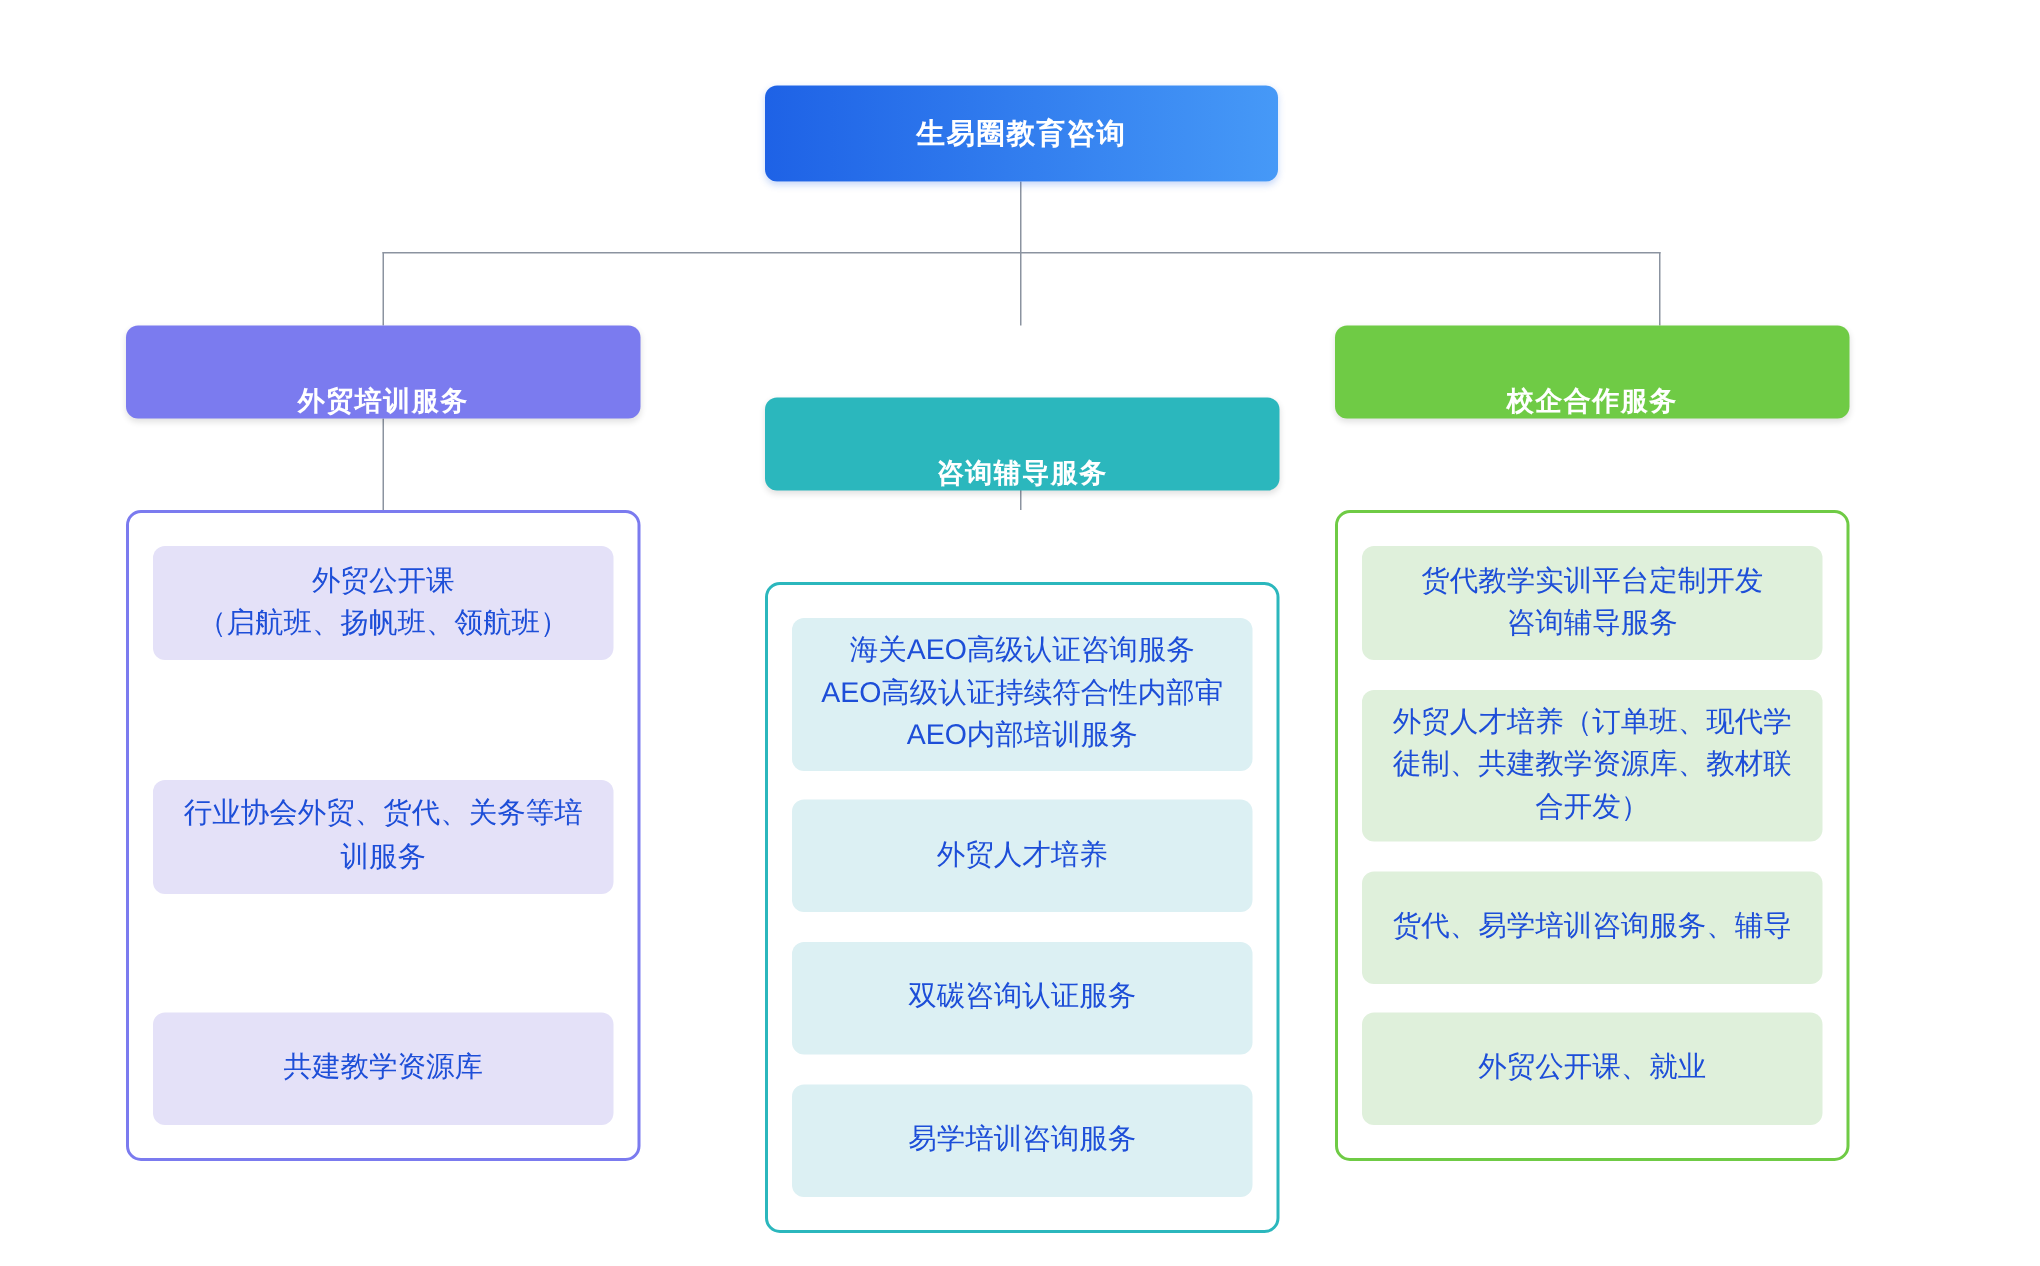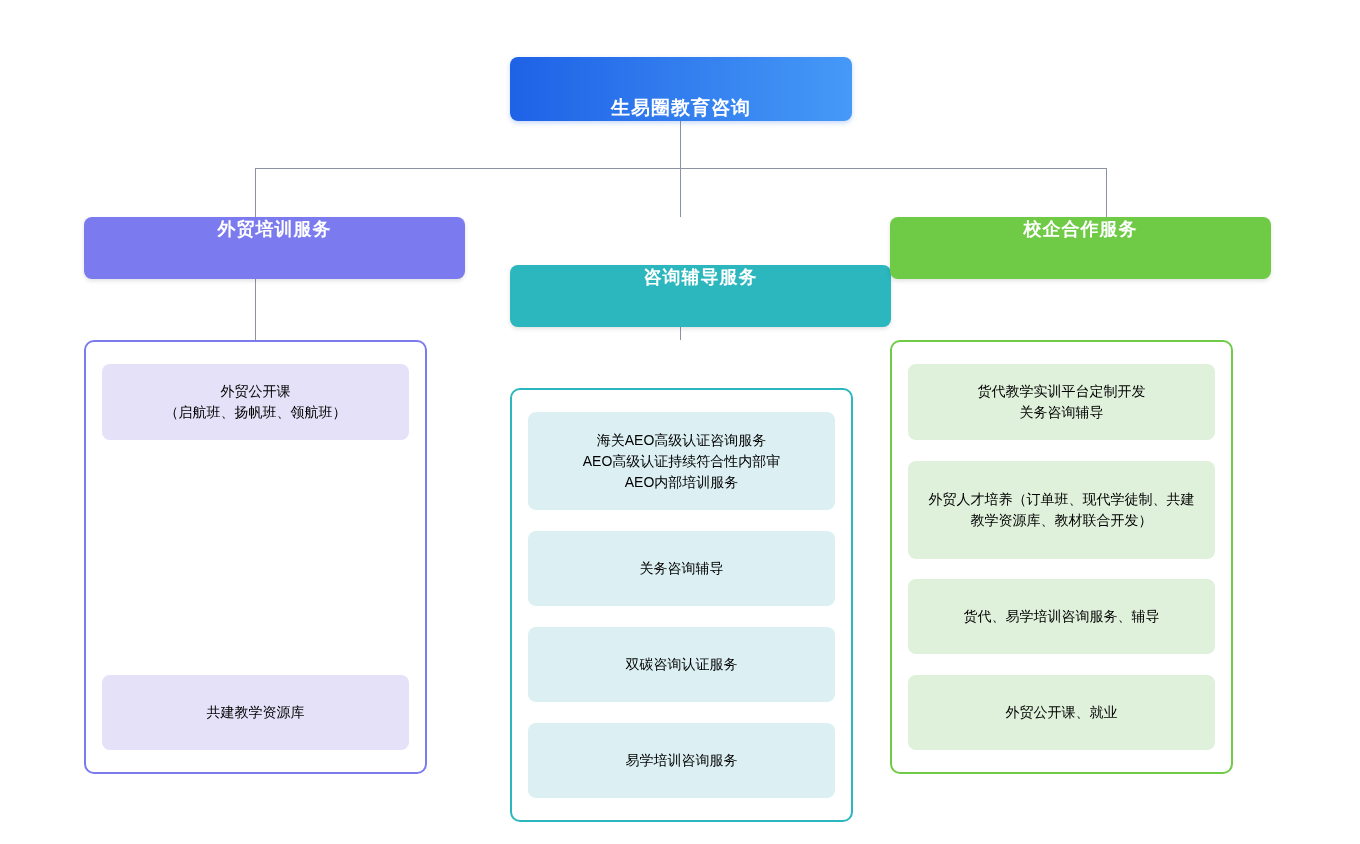--- a/index.html
+++ b/index.html
@@ -24,7 +24,7 @@
     left: 510px; top: 57px;
     width: 342px; height: 64px;
     border-radius: 8px;
-    display: flex; align-items: flex-end; justify-content: center;
+    display: flex; align-items: center; justify-content: center;
     color: #ffffff;
     font-size: 19px;
     font-weight: bold;

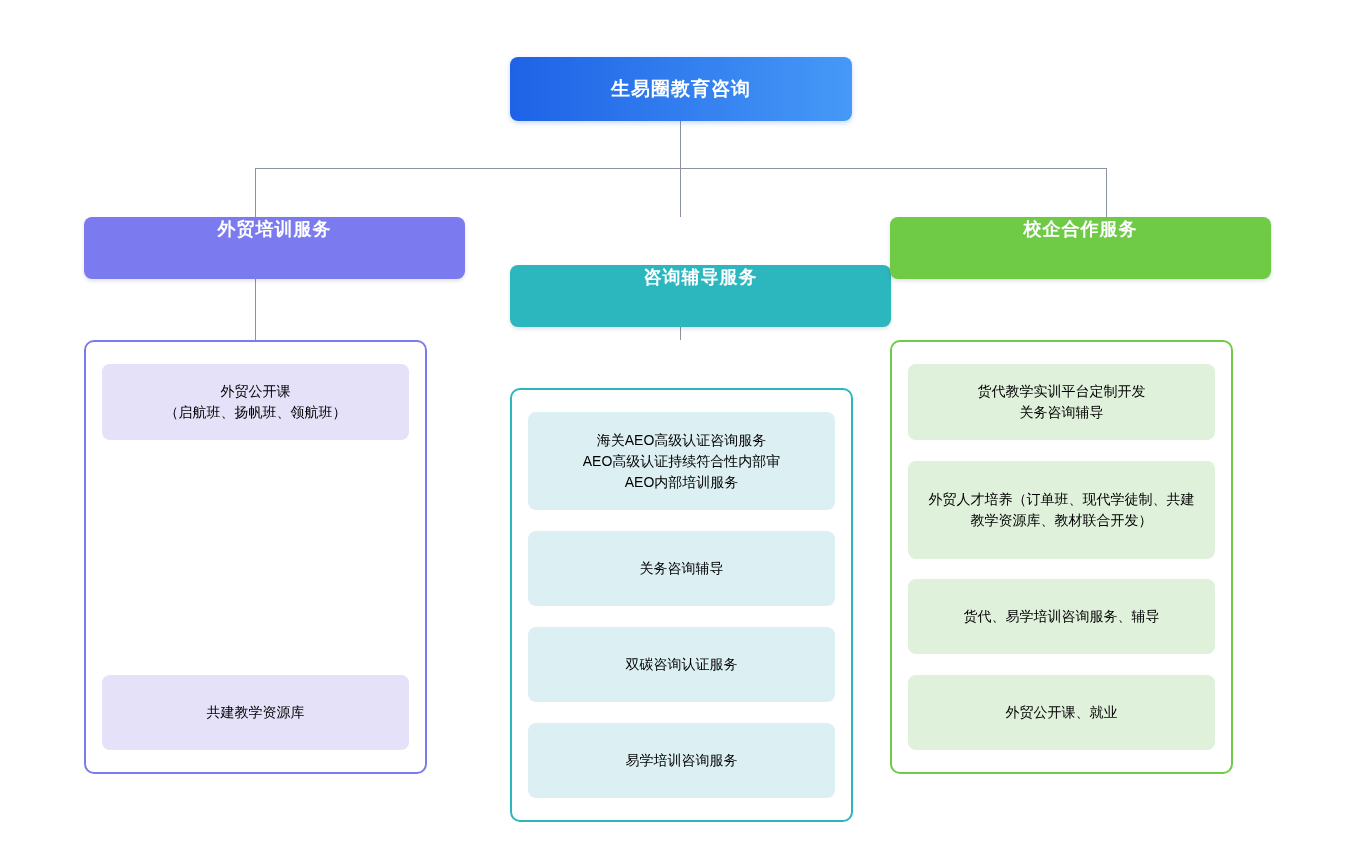--- a/index.html
+++ b/index.html
@@ -36,9 +36,9 @@
   .branch-header {
     position: absolute;
     top: 217px;
-    width: 381px; height: 62px;
+    width: 343px; height: 62px;
     border-radius: 8px;
-    display: flex; align-items: flex-start; justify-content: center;
+    display: flex; align-items: flex-end; justify-content: center;
     color: #ffffff;
     font-size: 18px;
     font-weight: bold;

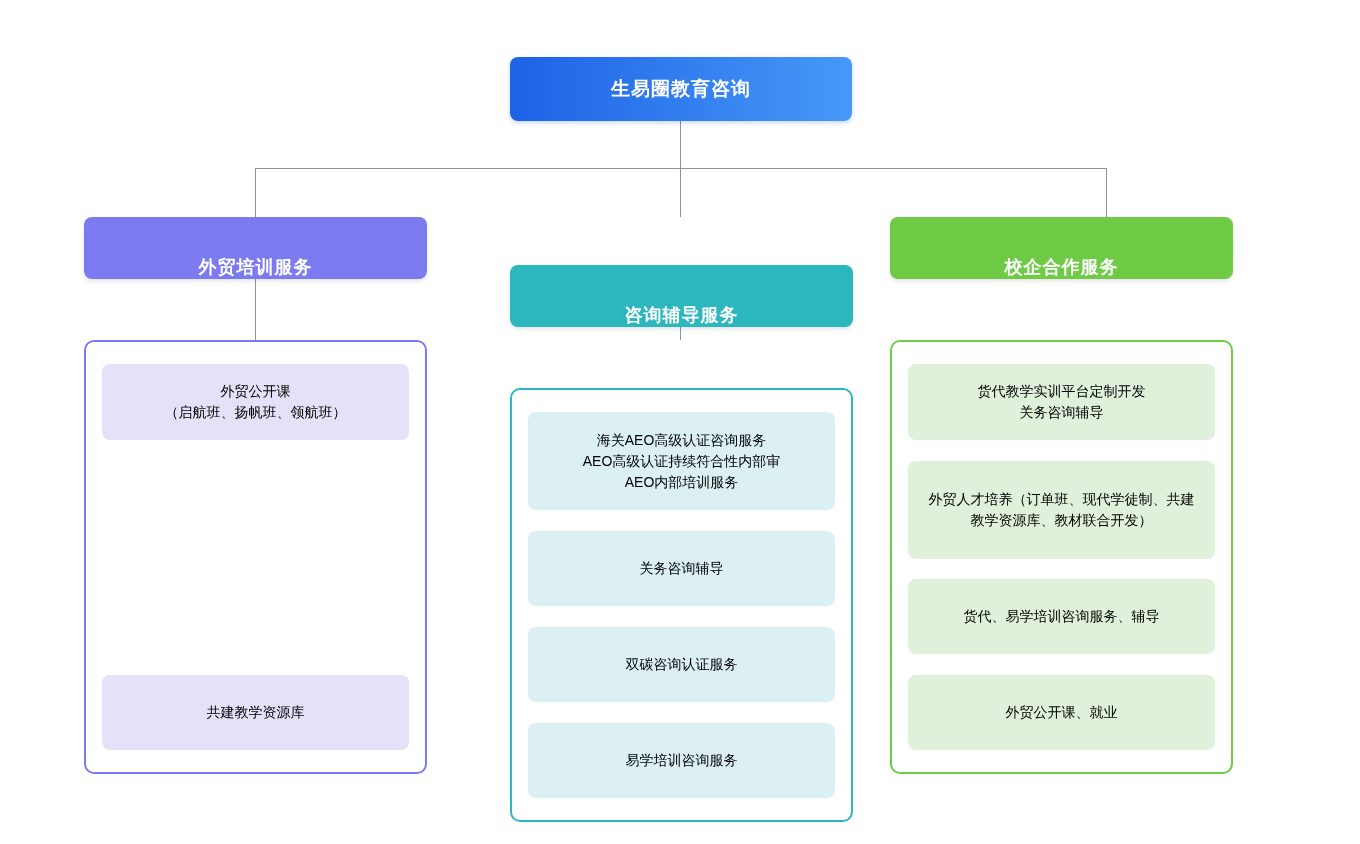--- a/index.html
+++ b/index.html
@@ -67,9 +67,9 @@
     display: flex; align-items: center; justify-content: center;
     text-align: center;
     padding: 8px 14px;
-    font-size: 14px;
+    font-size: 19px;
     line-height: 1.5;
-    color: #000000;
+    color: #1d4ed8;
     white-space: pre-line;
   }
   .node-item.h2 { min-height: 76px; }

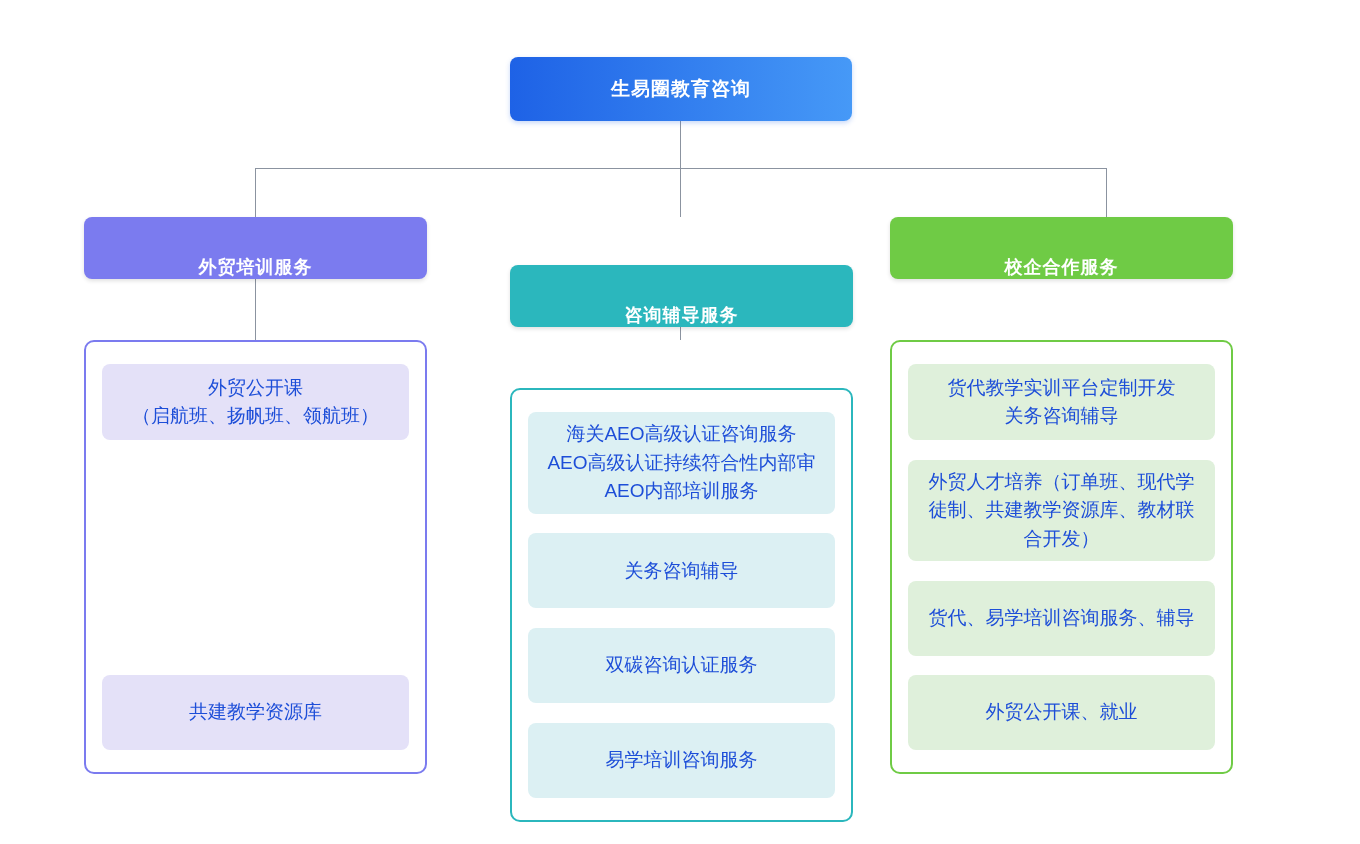--- a/index.html
+++ b/index.html
@@ -122,7 +122,7 @@
   </div>
   <div class="branch-container col-3" style="--branch-color: #6fcb45; --item-bg: #dff0db;">
     <div class="node-item h2">货代教学实训平台定制开发
-关务咨询辅导</div>
+咨询辅导服务</div>
     <div class="node-item h3">外贸人才培养（订单班、现代学徒制、共建教学资源库、教材联合开发）</div>
     <div class="node-item">货代、易学培训咨询服务、辅导</div>
     <div class="node-item">外贸公开课、就业</div>

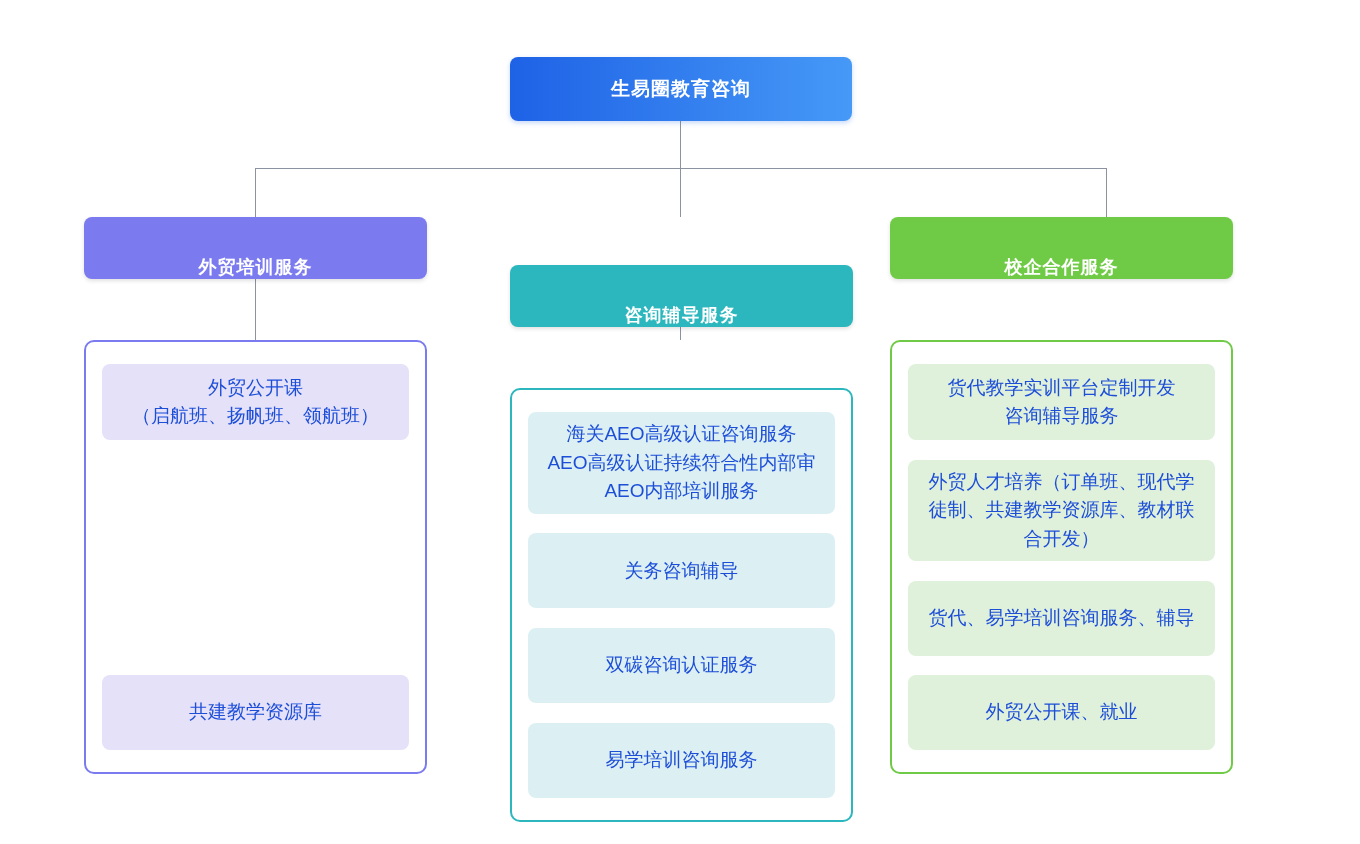--- a/index.html
+++ b/index.html
@@ -102,6 +102,7 @@
   <div class="branch-container col-1" style="--branch-color: #7b7bef; --item-bg: #e4e1f8;">
     <div class="node-item h2">外贸公开课
 （启航班、扬帆班、领航班）</div>
+    <div class="node-item h2">行业协会外贸、货代、关务等培训服务</div>
     <div class="node-item">共建教学资源库</div>
   </div>
 

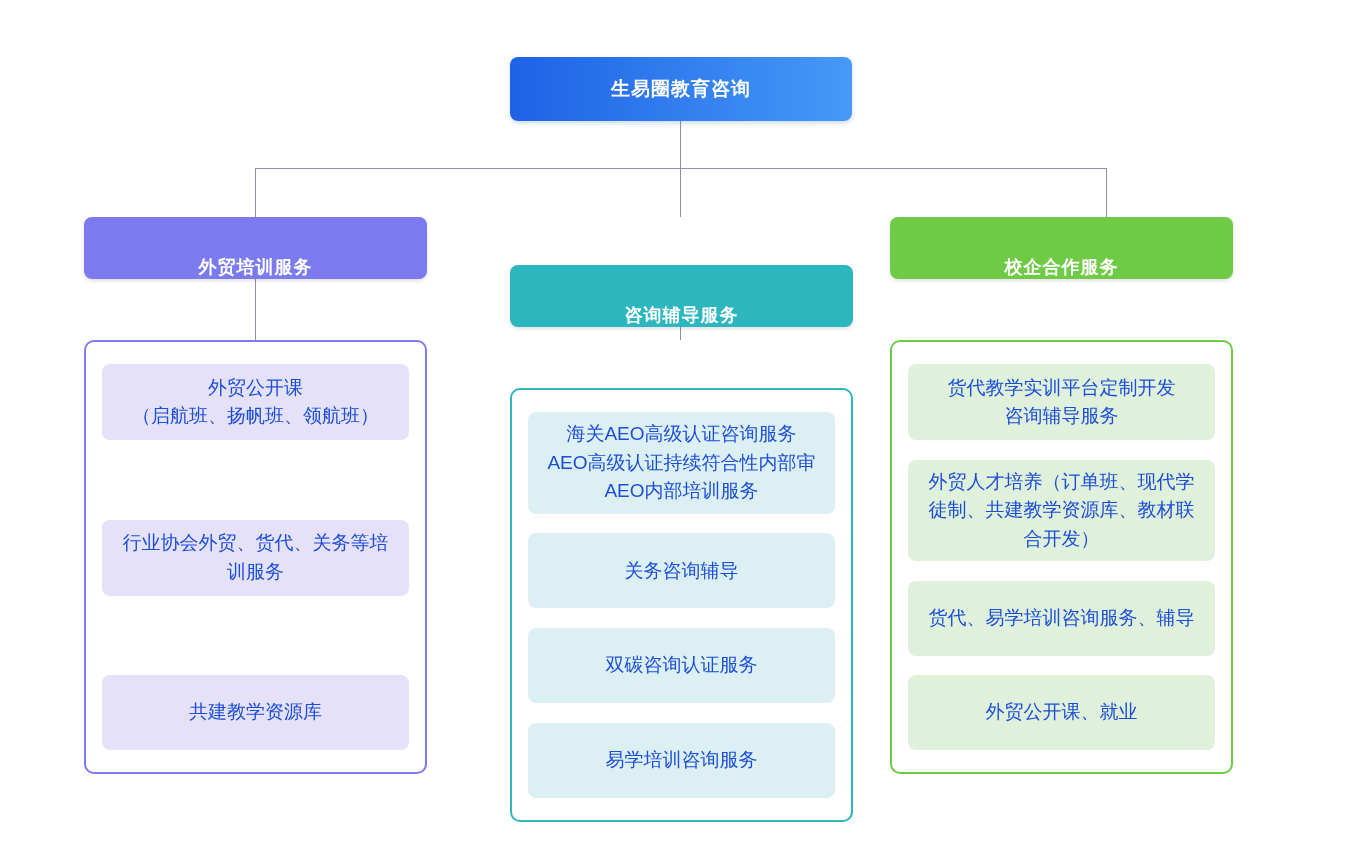--- a/index.html
+++ b/index.html
@@ -113,7 +113,7 @@
     <div class="node-item h3">海关AEO高级认证咨询服务
 AEO高级认证持续符合性内部审
 AEO内部培训服务</div>
-    <div class="node-item">关务咨询辅导</div>
+    <div class="node-item">外贸人才培养</div>
     <div class="node-item">双碳咨询认证服务</div>
     <div class="node-item">易学培训咨询服务</div>
   </div>

